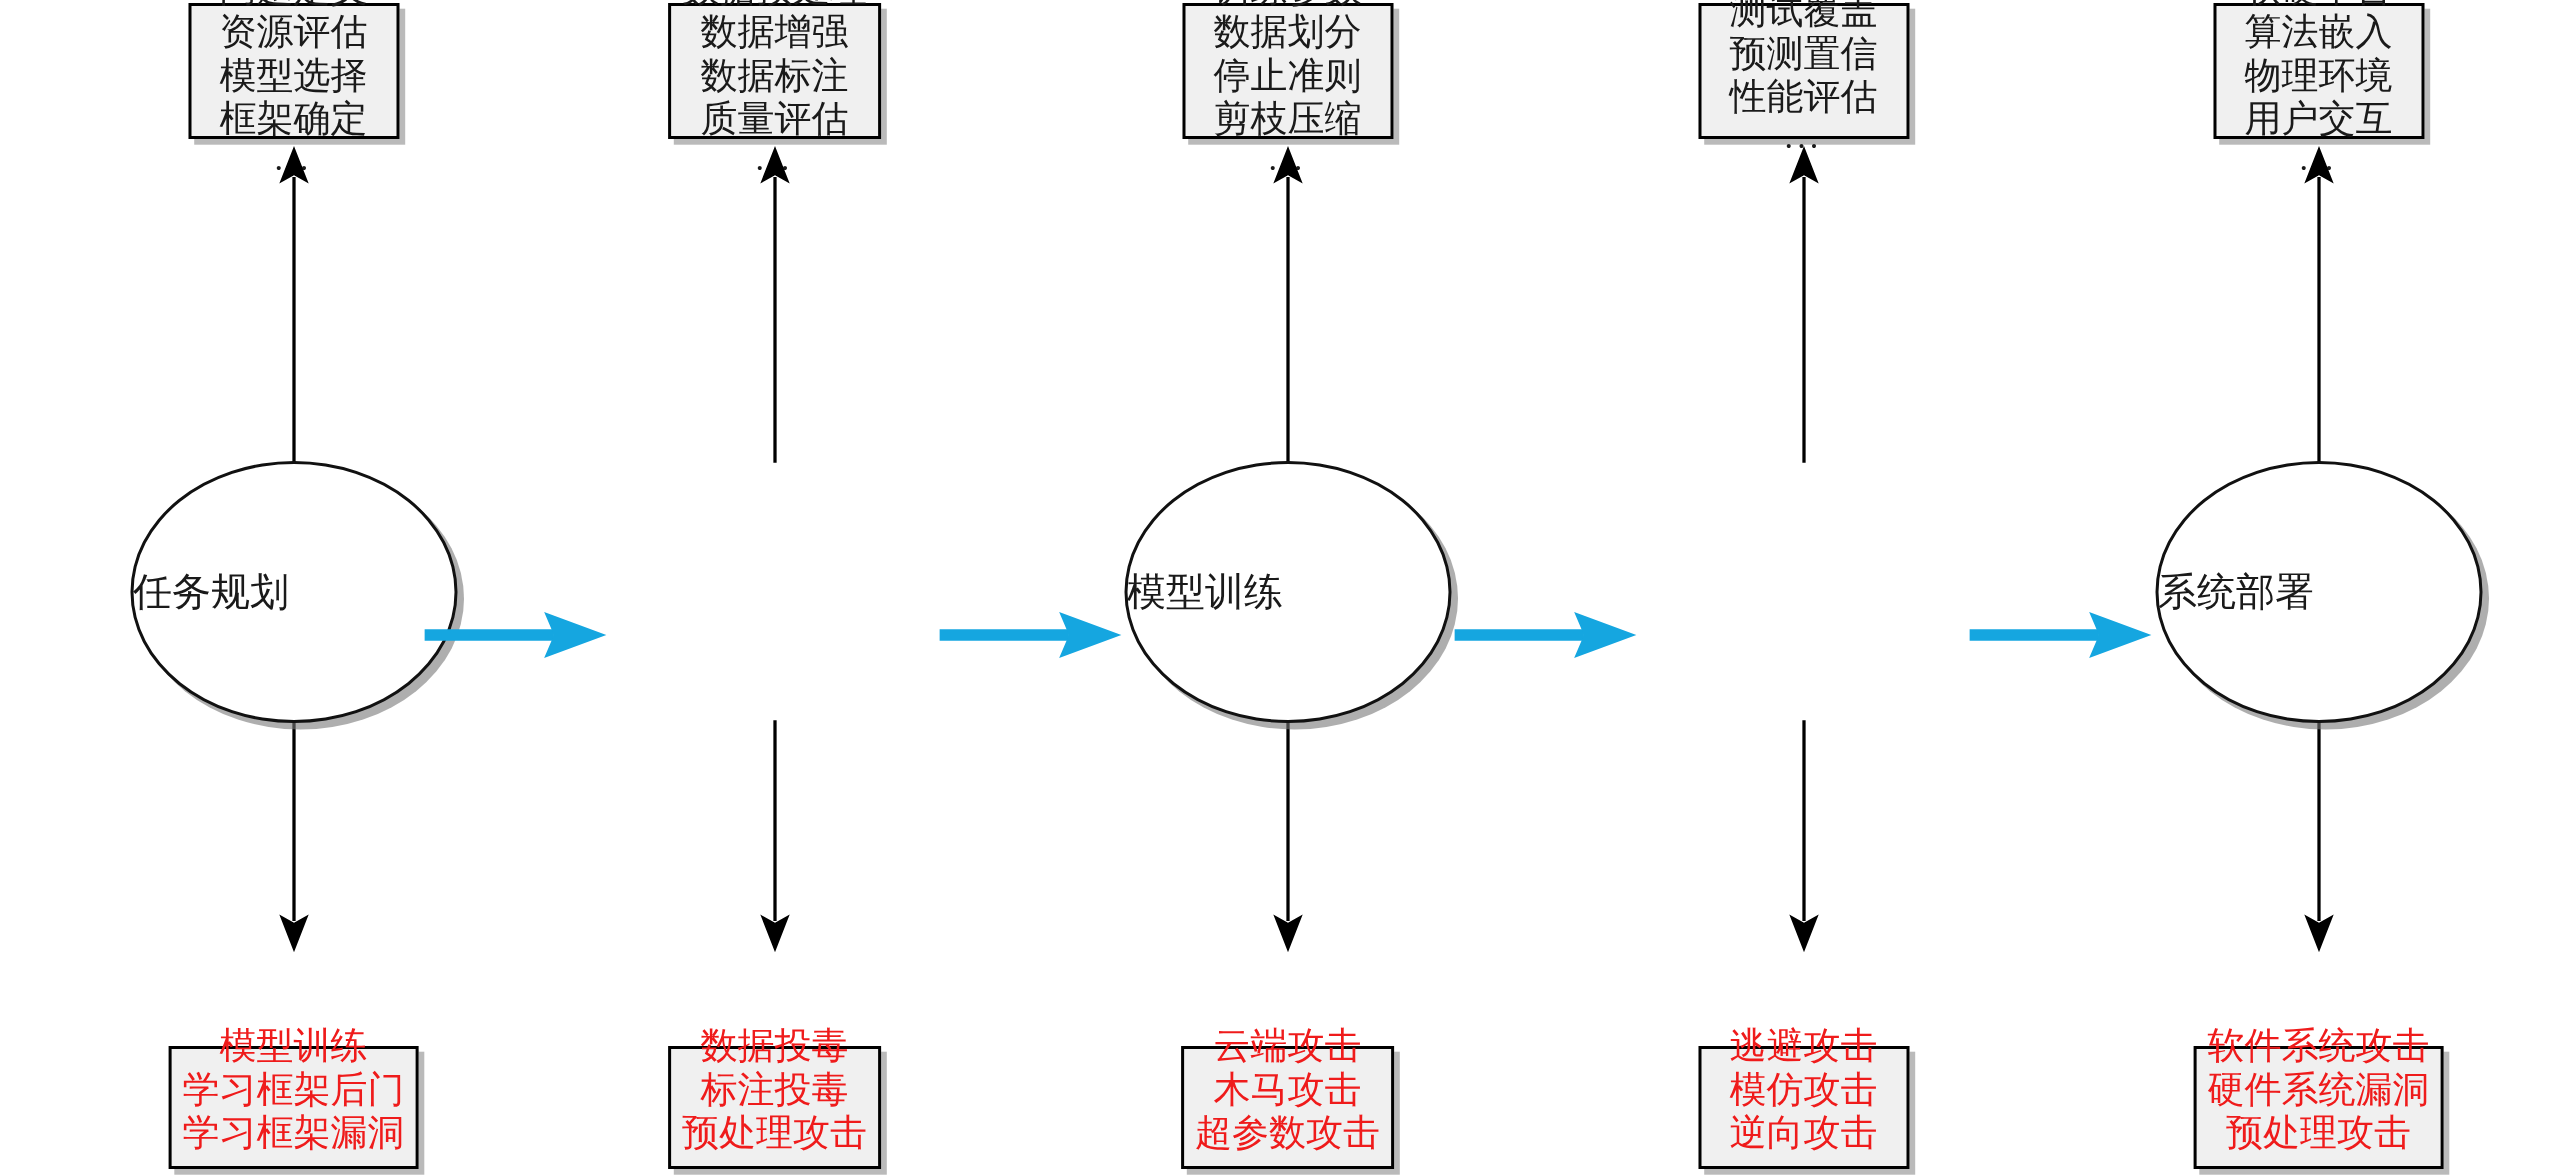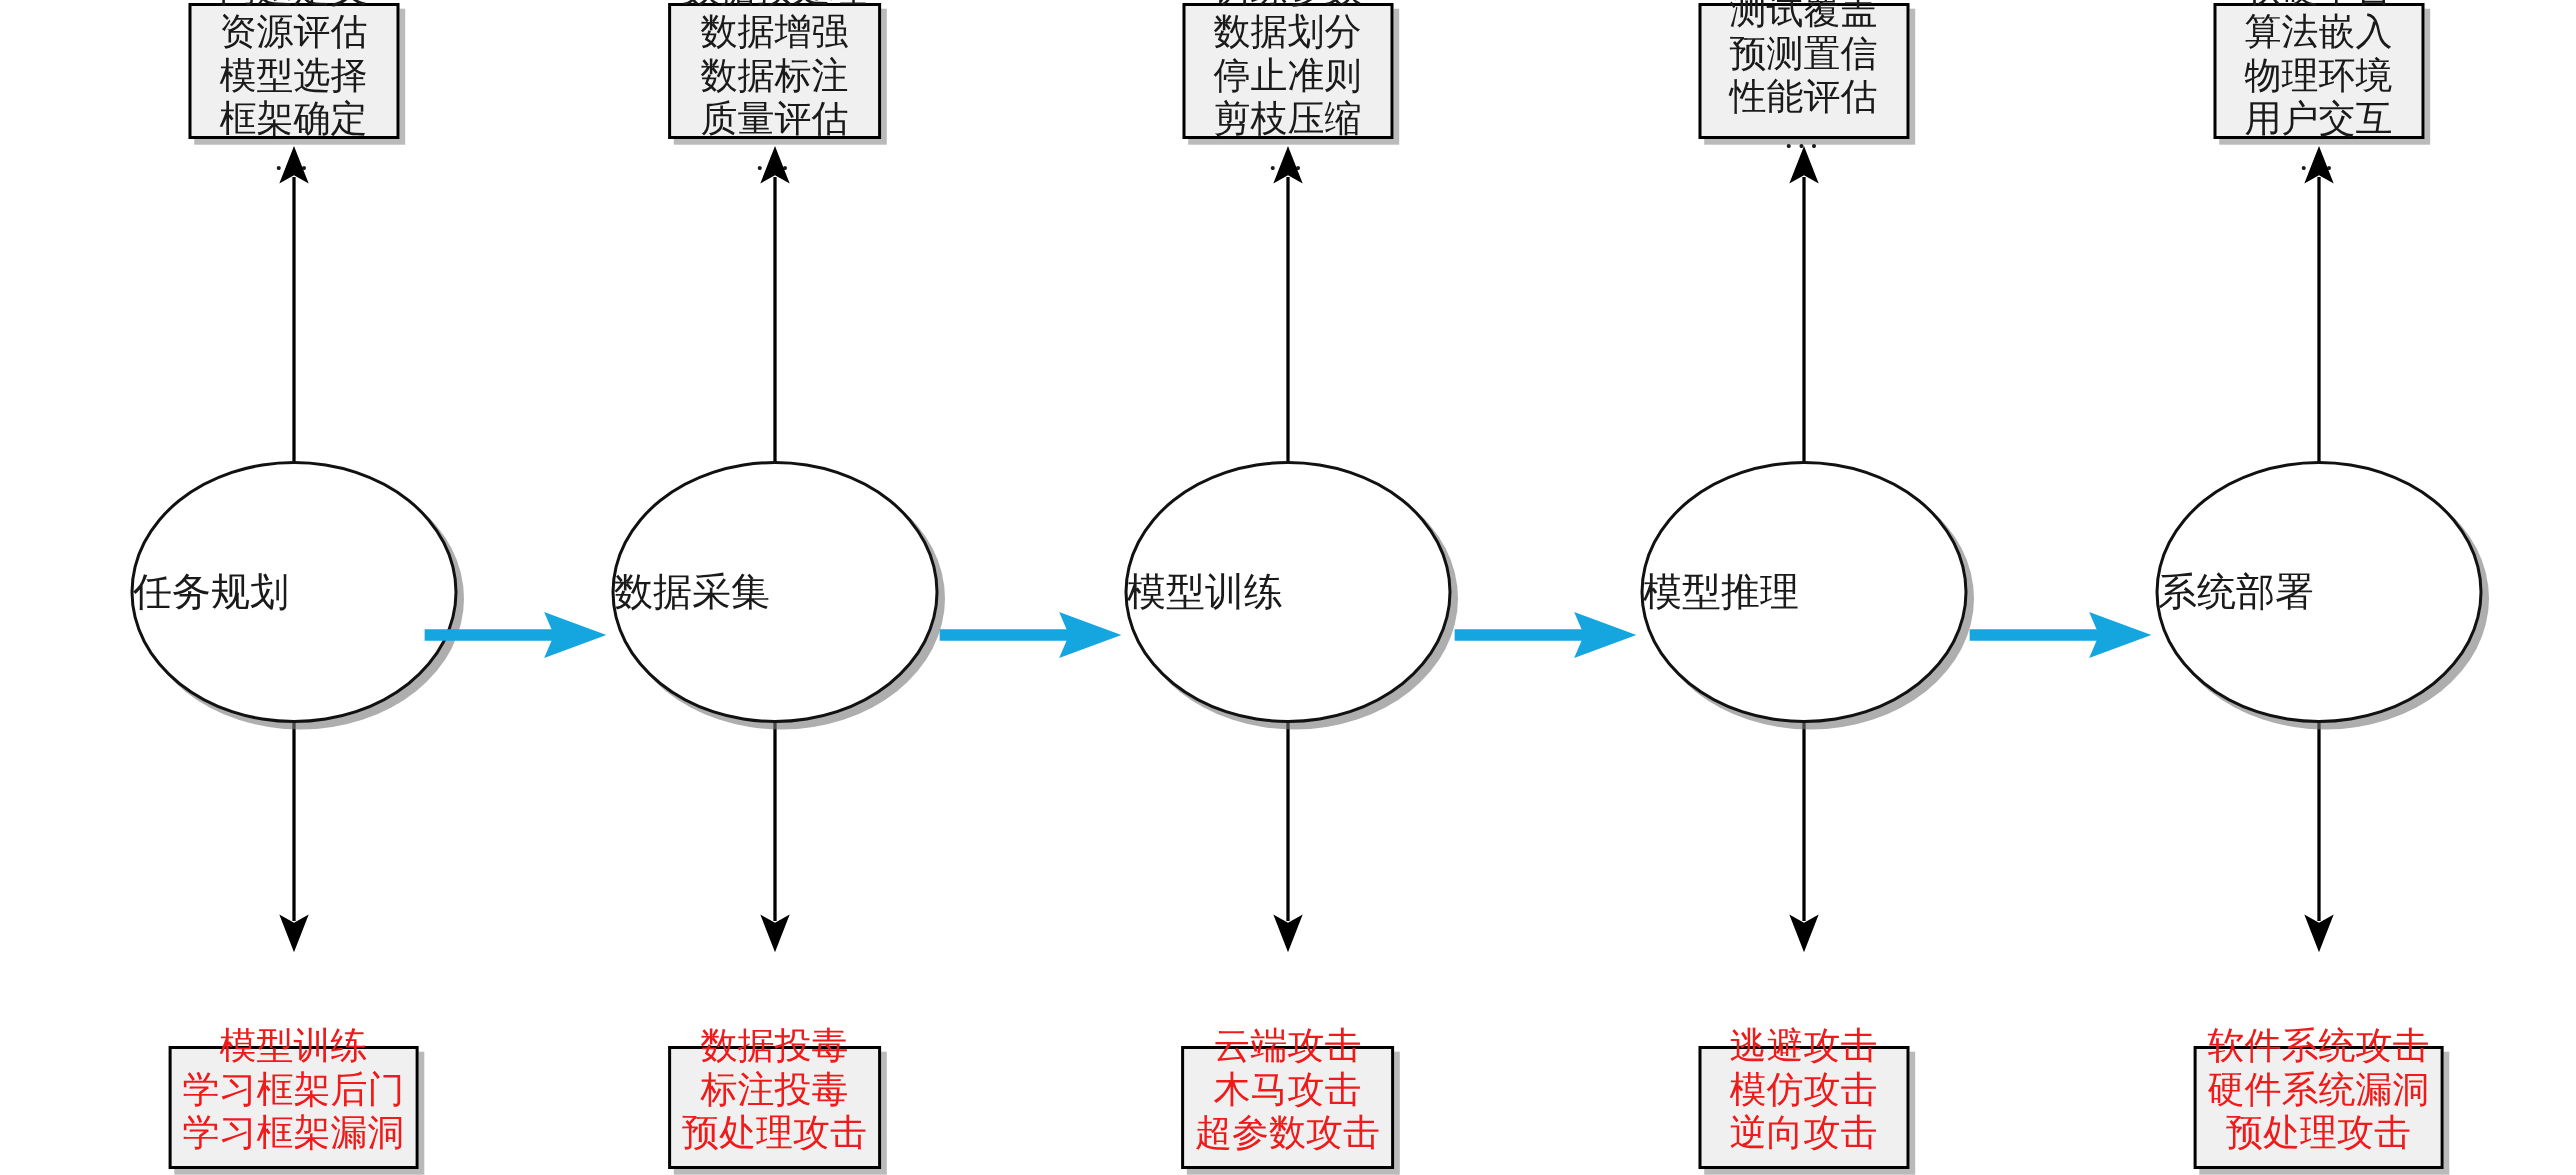--- a/index.html
+++ b/index.html
@@ -165,9 +165,6 @@
           <path d="M30 2 L48 48 L30 38 L12 48 Z" fill="#000"></path>
         </svg>
       </div>
-      <div class="stage-circle">
-        <span>数据采集</span>
-      </div>
       <div class="v-arrow arrow-down">
         <svg width="49" height="234" viewBox="0 0 60 286">
           <line x1="30" y1="0" x2="30" y2="246" stroke="#000" stroke-width="4"></line>

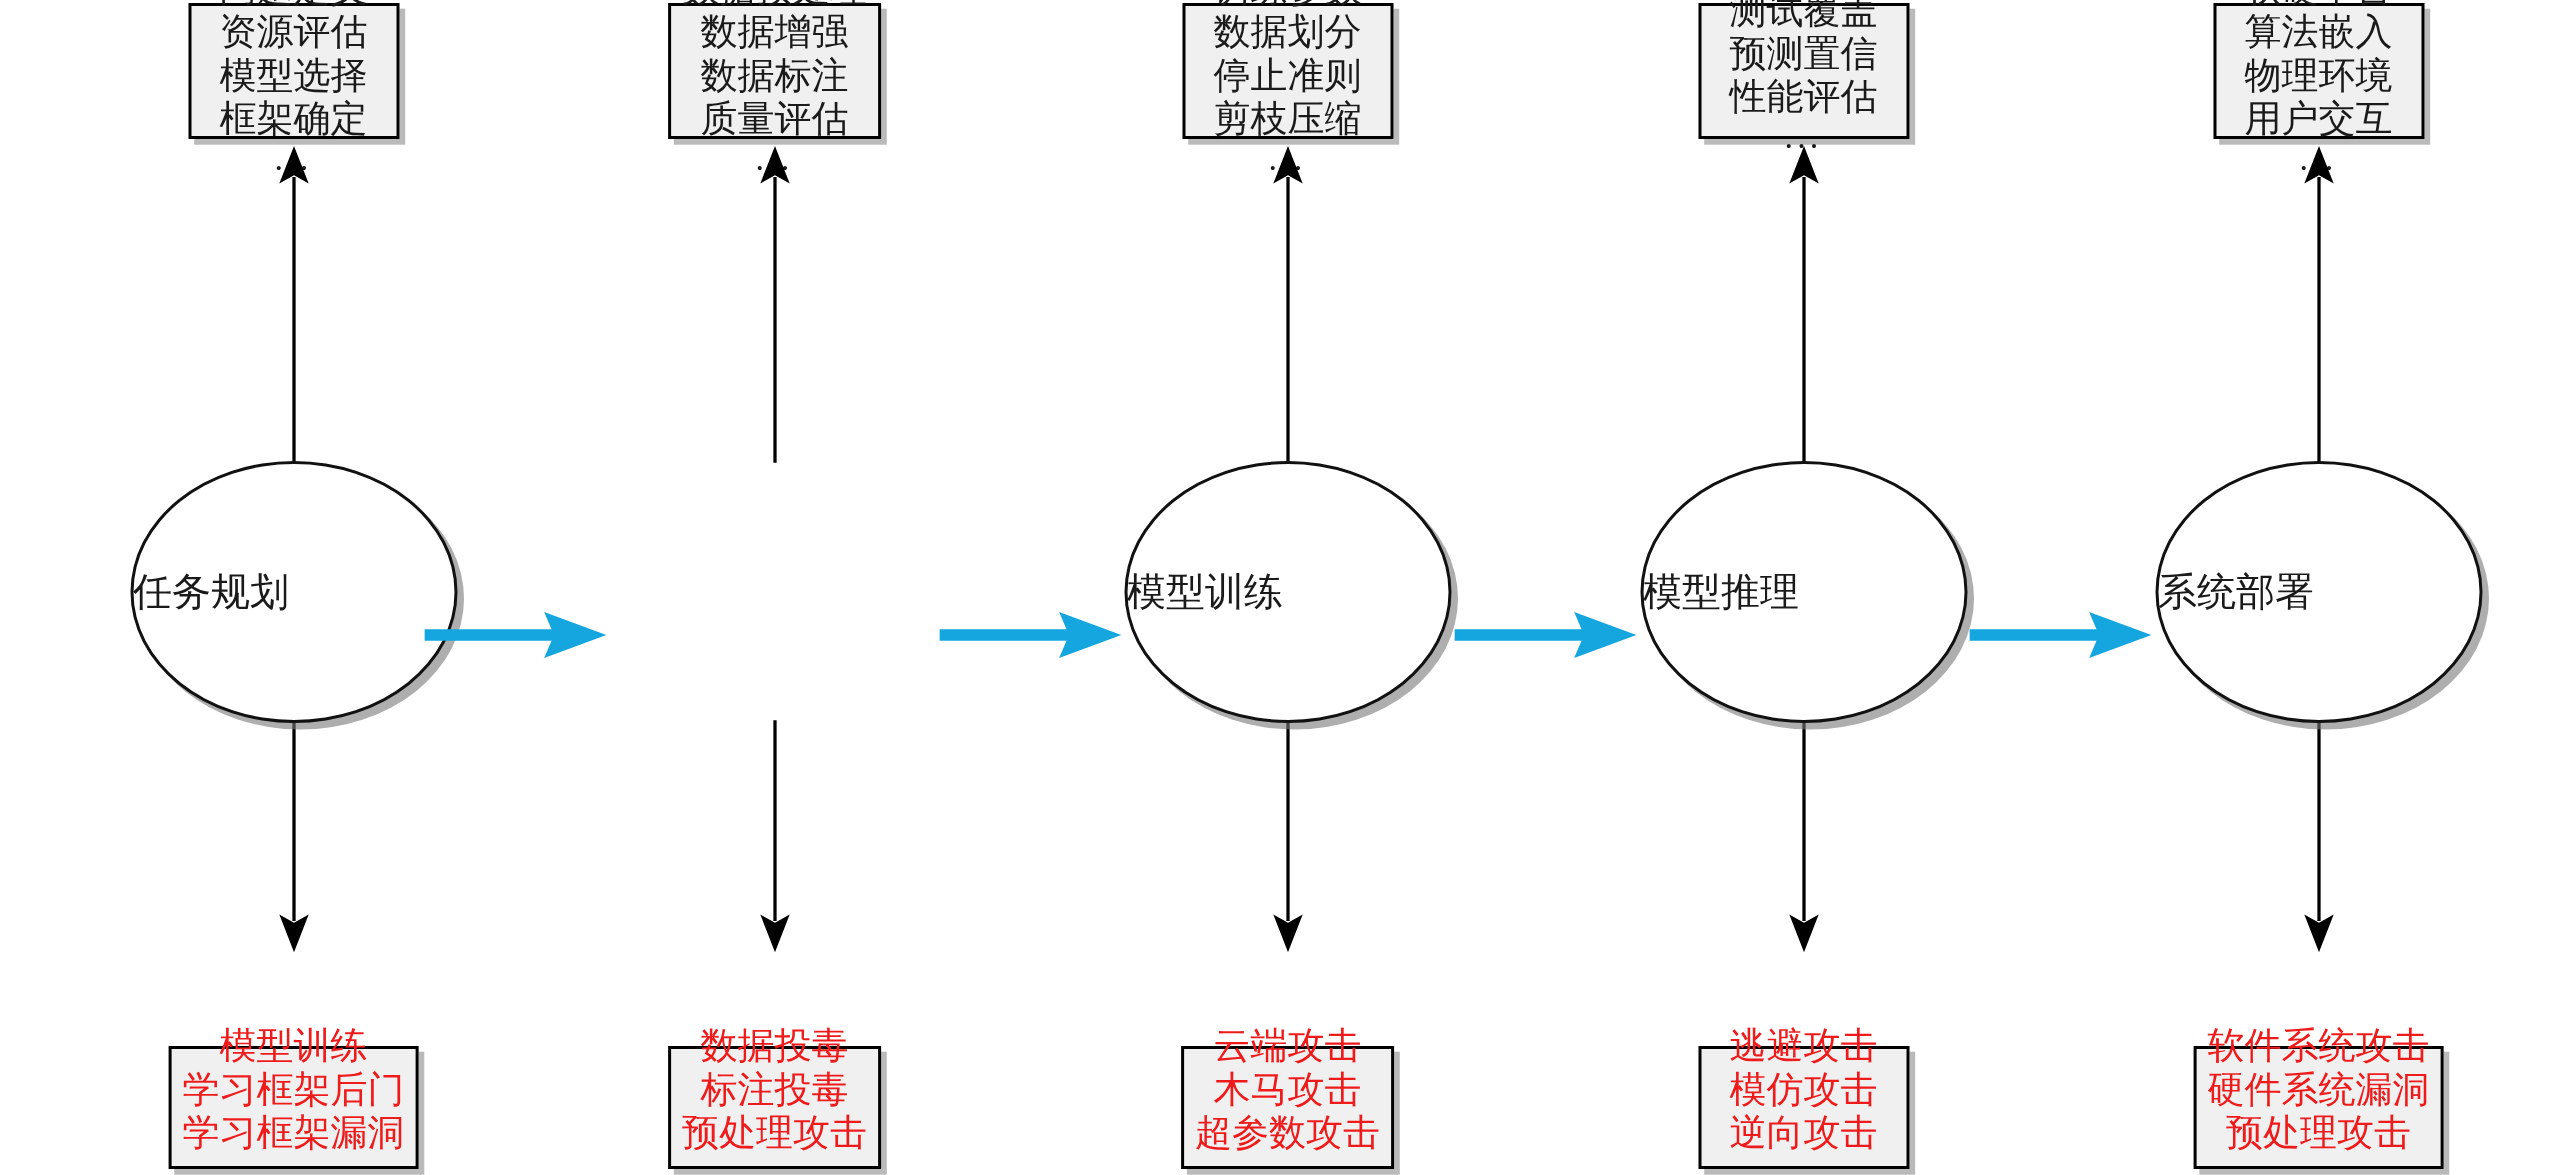--- a/index.html
+++ b/index.html
@@ -233,9 +233,6 @@
           <path d="M30 2 L48 48 L30 38 L12 48 Z" fill="#000"></path>
         </svg>
       </div>
-      <div class="stage-circle">
-        <span>模型推理</span>
-      </div>
       <div class="v-arrow arrow-down">
         <svg width="49" height="234" viewBox="0 0 60 286">
           <line x1="30" y1="0" x2="30" y2="246" stroke="#000" stroke-width="4"></line>

